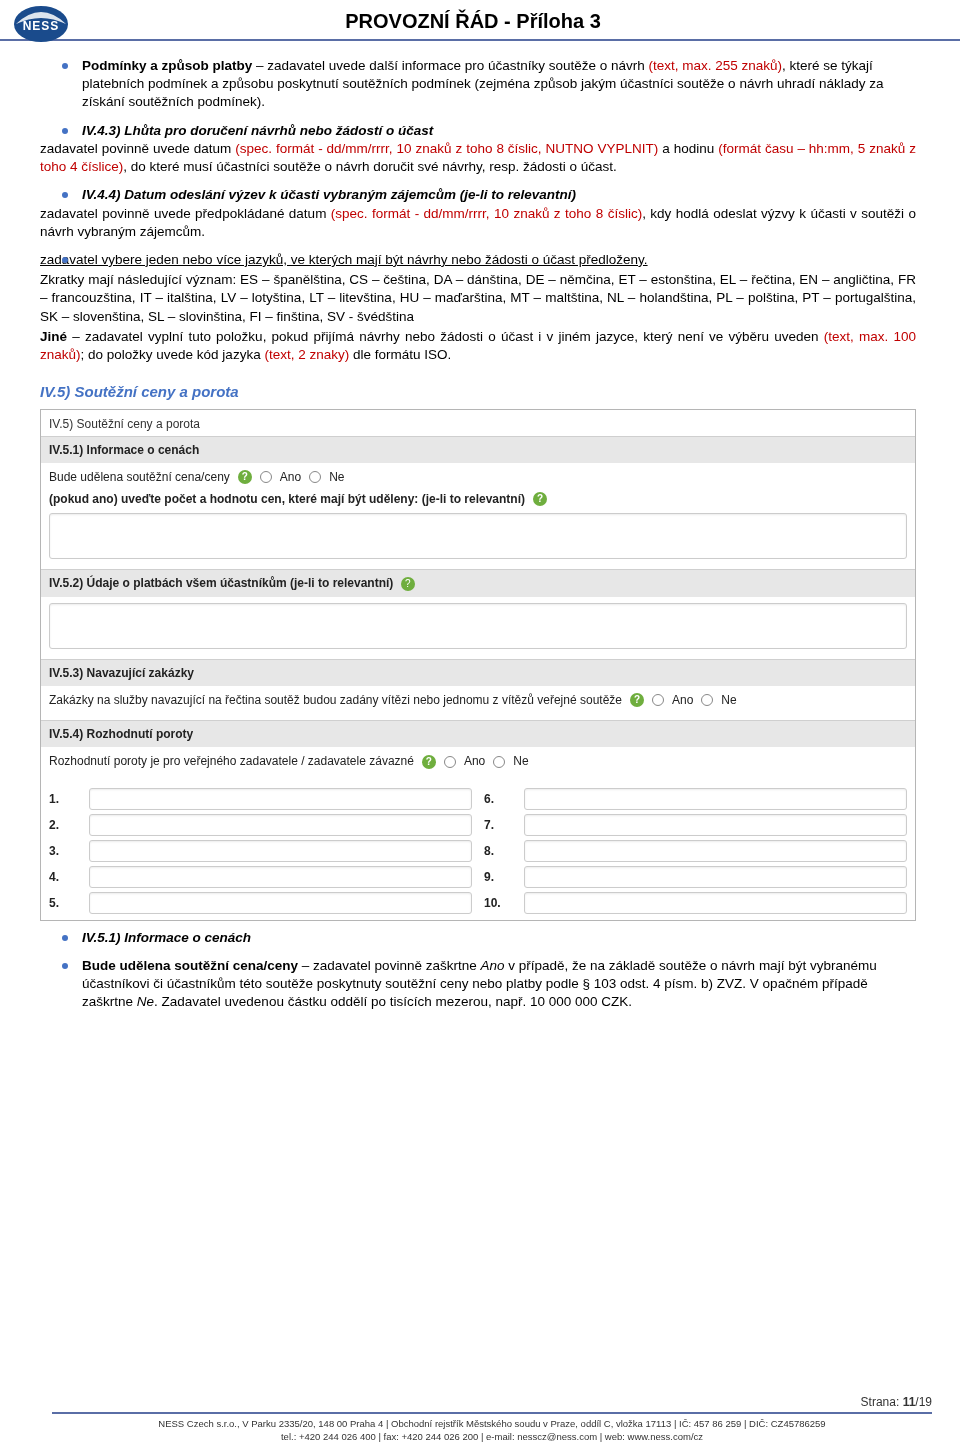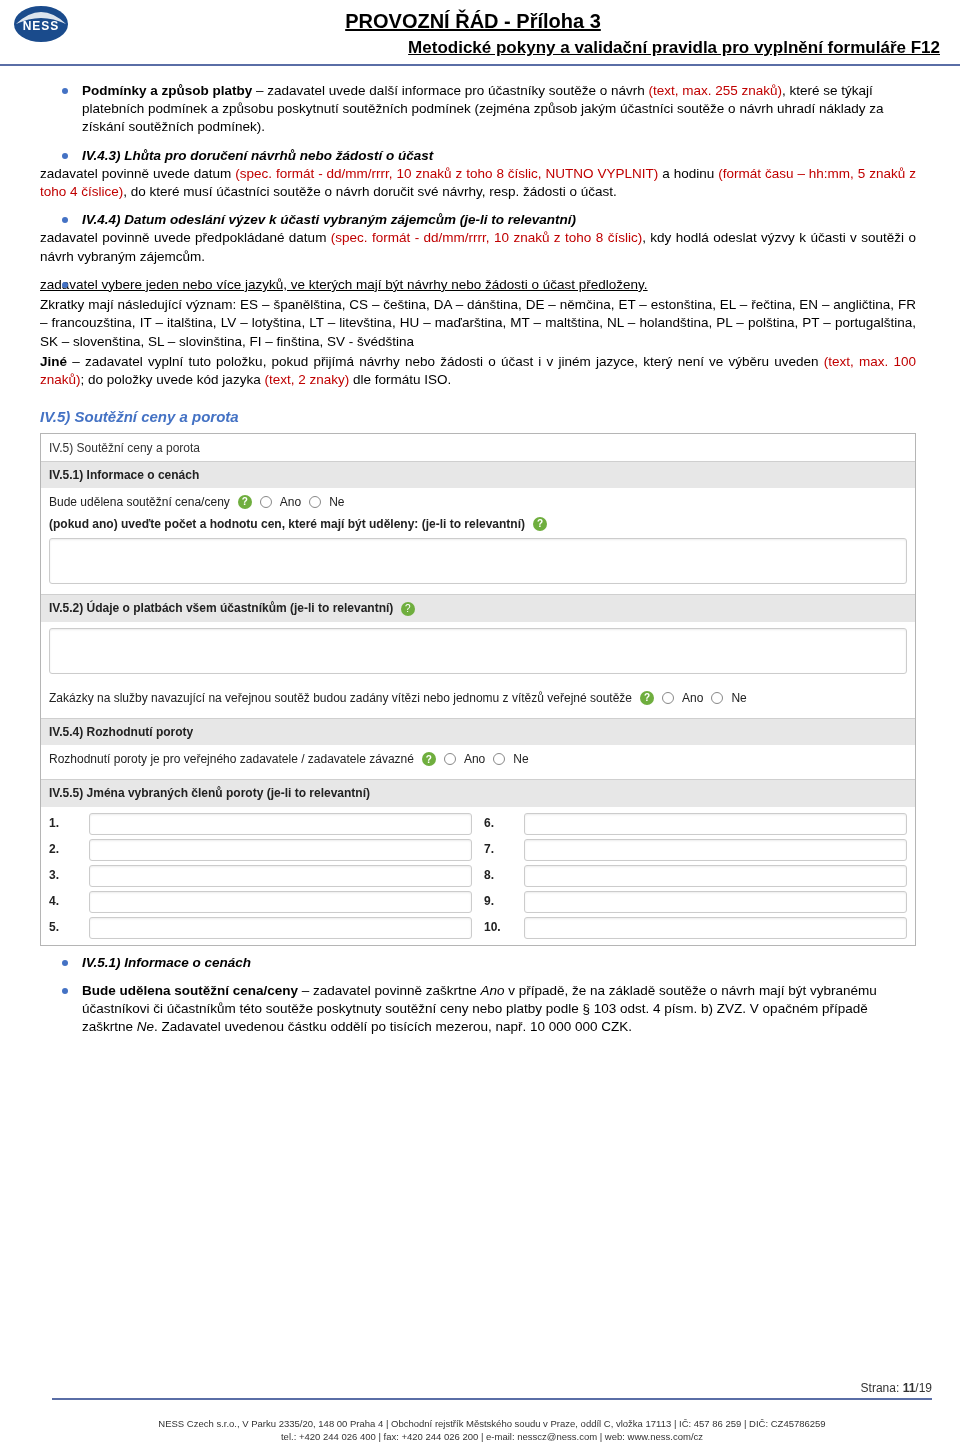--- a/index.html
+++ b/index.html
@@ -15,7 +15,6 @@
   .page-header {
     padding: 8px 20px 4px 6px;
     border-bottom: 2px solid #5a6ea6;
-    text-decoration: underline;
   }
   .page-header .logo {
     position: absolute;

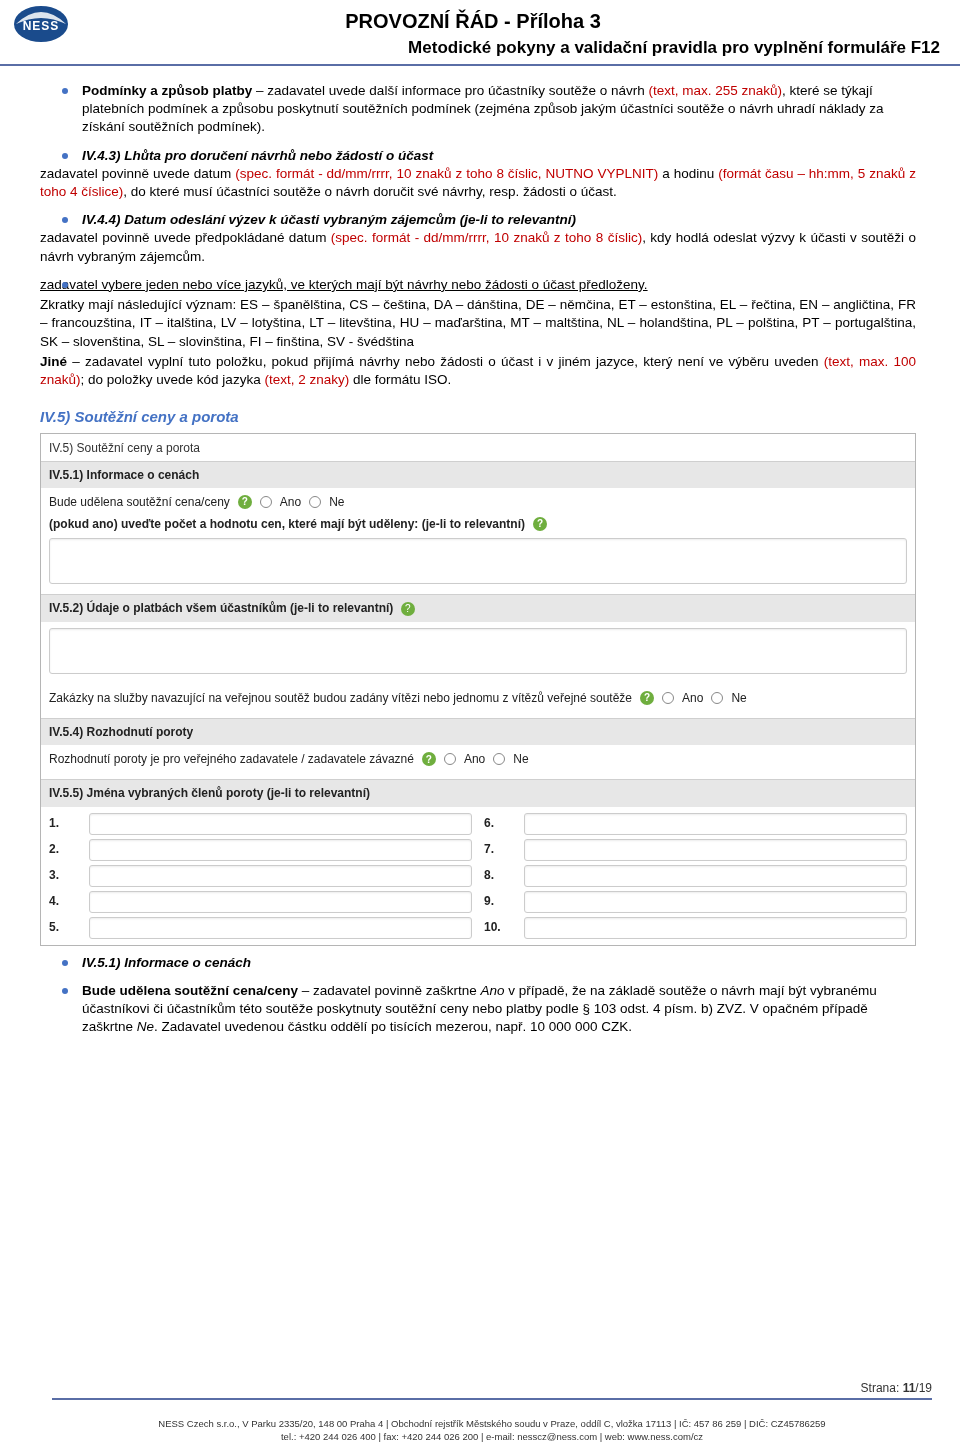--- a/index.html
+++ b/index.html
@@ -177,7 +177,6 @@
     </svg>
   </div>
   <h1>PROVOZNÍ ŘÁD - Příloha 3</h1>
-  <h2>Metodické pokyny a validační pravidla pro vyplnění formuláře F12</h2>
 </div>
 
 <div class="content">

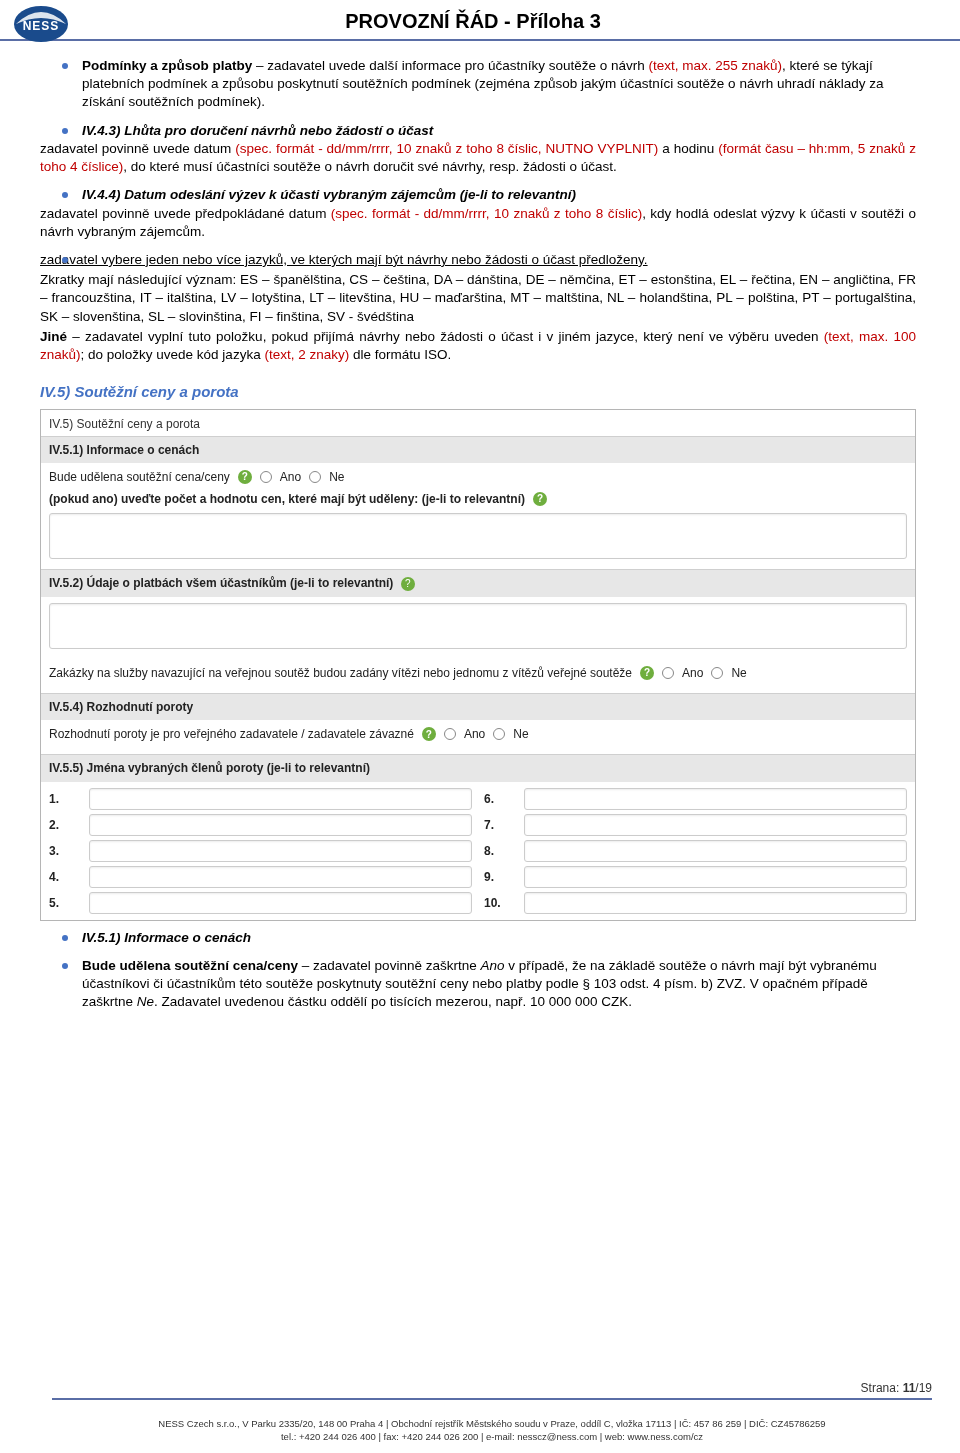--- a/index.html
+++ b/index.html
@@ -243,6 +243,7 @@
       <textarea style=""></textarea>
     </div>
 
+    <div class="grey-head">IV.5.3) Navazující zakázky</div>
     <div class="sc-body">
       <div class="row">
         <span>Zakázky na služby navazující na veřejnou soutěž budou zadány vítězi nebo jednomu z vítězů veřejné soutěže</span>

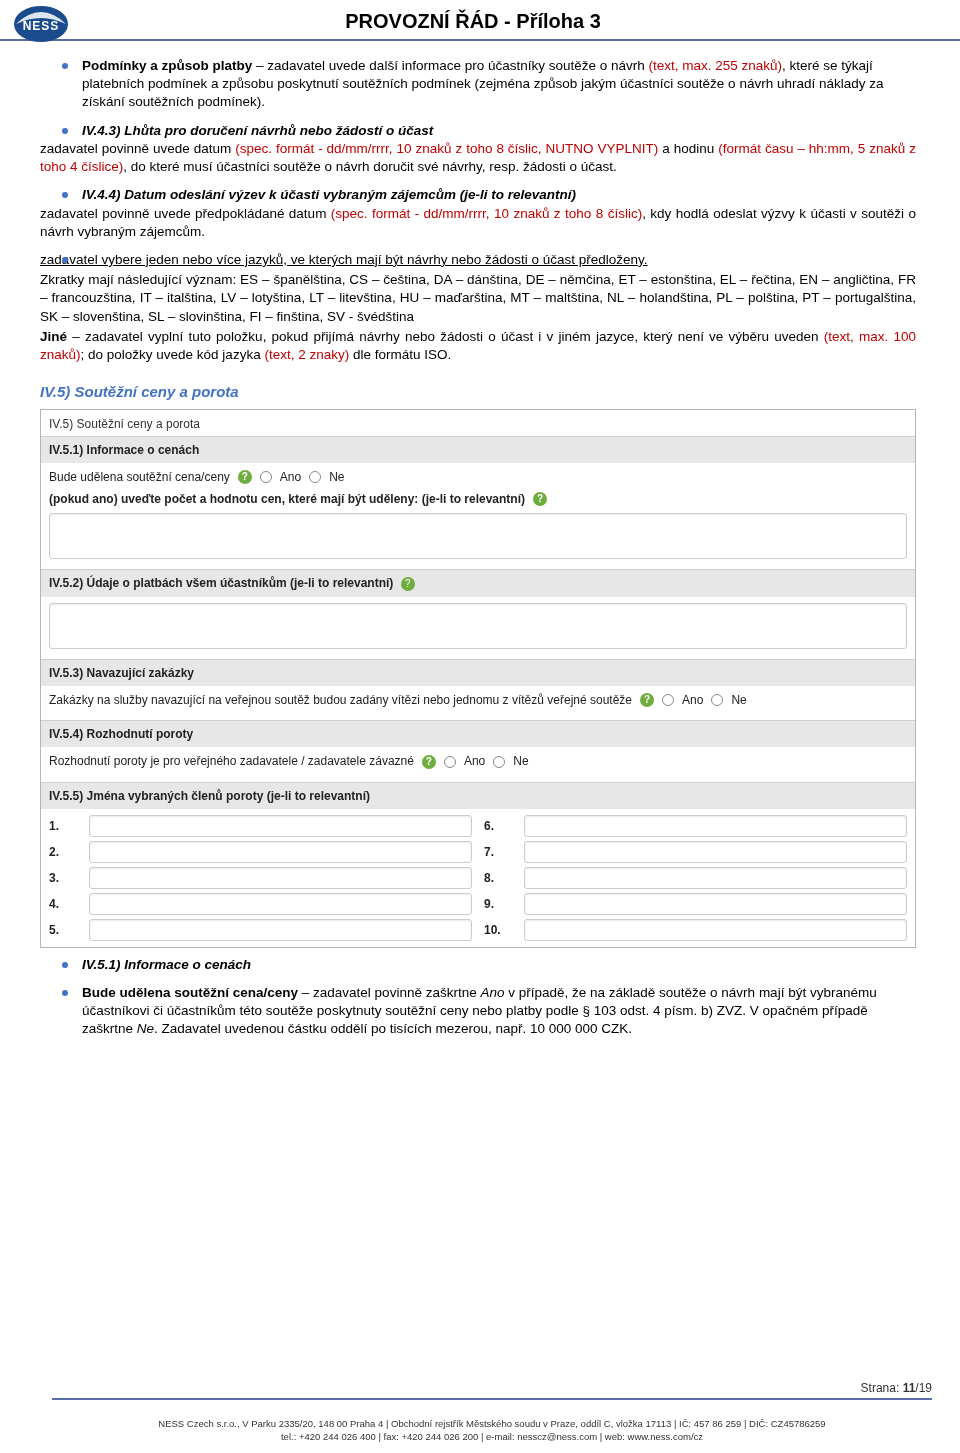--- a/index.html
+++ b/index.html
@@ -246,7 +246,7 @@
     <div class="grey-head">IV.5.3) Navazující zakázky</div>
     <div class="sc-body">
       <div class="row">
-        <span>Zakázky na služby navazující na veřejnou soutěž budou zadány vítězi nebo jednomu z vítězů veřejné soutěže</span>
+        <span>Zakázky na služby navazující na řečtina soutěž budou zadány vítězi nebo jednomu z vítězů veřejné soutěže</span>
         <span class="help">?</span>
         <span class="radio"></span>
         <span>Ano</span>

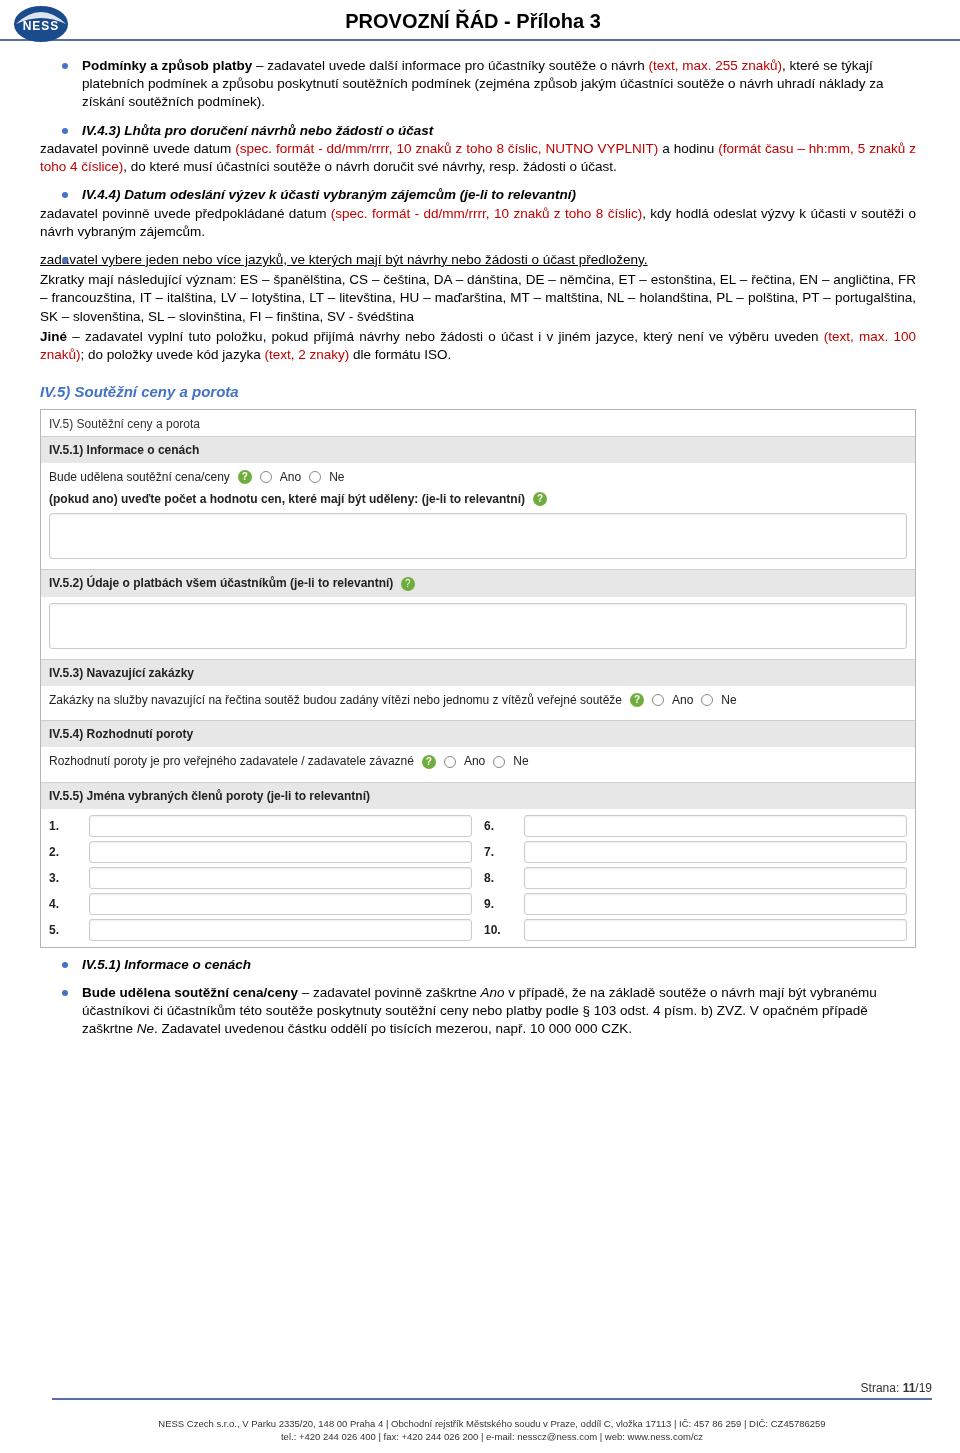--- a/index.html
+++ b/index.html
@@ -267,7 +267,6 @@
       </div>
     </div>
 
-    <div class="grey-head">IV.5.5) Jména vybraných členů poroty (je-li to relevantní)</div>
     <div class="sc-body">
       <div class="jmena-grid">
         <div class="num">1.</div>

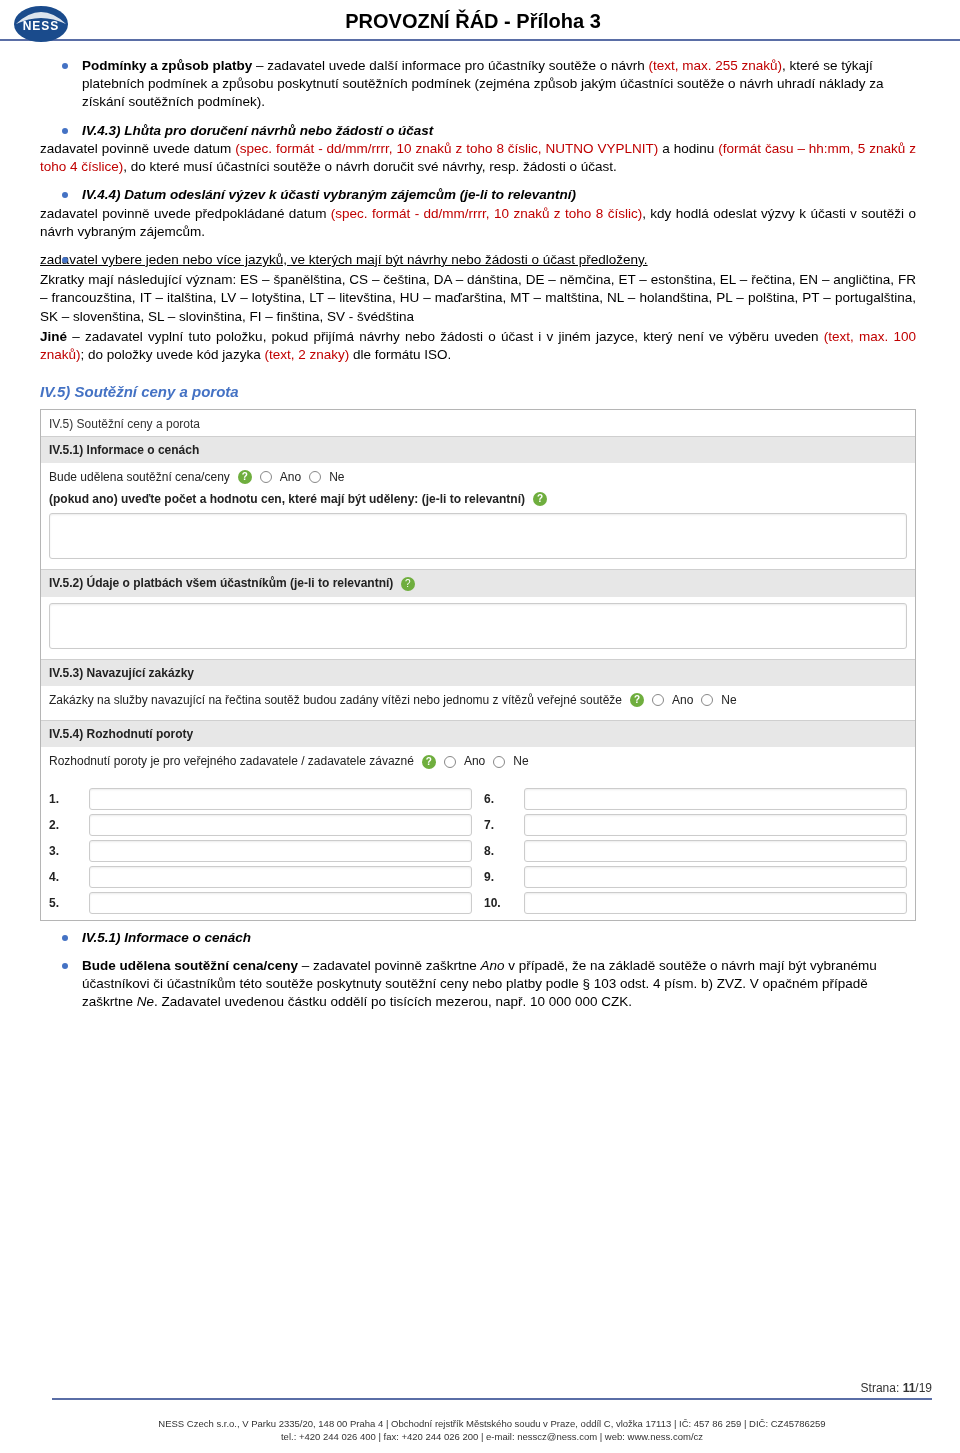--- a/index.html
+++ b/index.html
@@ -158,7 +158,7 @@
   .footer .strana .pg { font-weight: bold; }
   .footer-line {
     border-top: 2px solid #5a6ea6;
-    padding-top: 18px;
+    padding-top: 4px;
     text-align: center;
     line-height: 1.3;
   }

